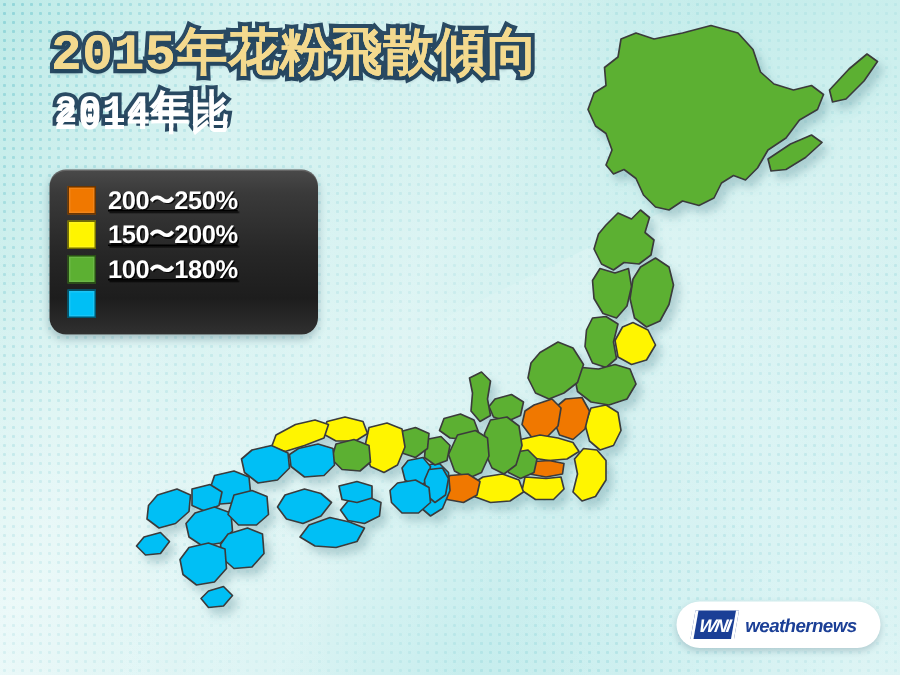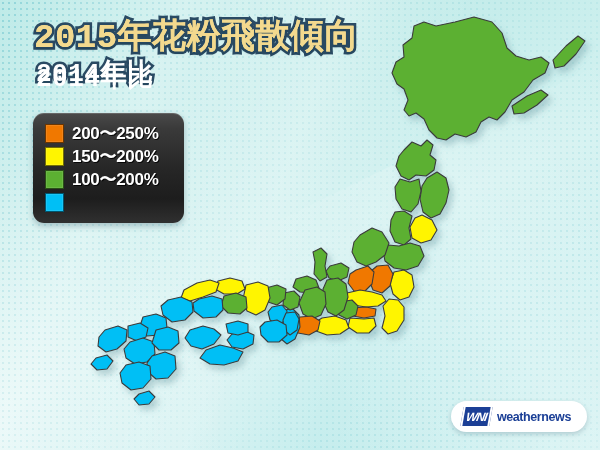--- a/index.html
+++ b/index.html
@@ -60,11 +60,12 @@
   
   #legend{
     position:absolute;left:33px;top:113px;z-index:7;
-    width:151px;padding:9px 2px 9px 12px;
+    width:179px;padding:9px 2px 9px 12px;
     border-radius:11px;
     background:linear-gradient(180deg,#4a4a4a 0%,#3a3a3a 14%,#262626 52%,#1d1d1d 78%,#303030 100%);
     box-shadow:0 3px 6px rgba(20,60,80,.28), inset 0 1px 0 rgba(255,255,255,.16);
     box-sizing:border-box;
+    text-decoration:underline;
   }
   .lg-row{display:flex;align-items:center;height:23px;}
   .lg-sw{

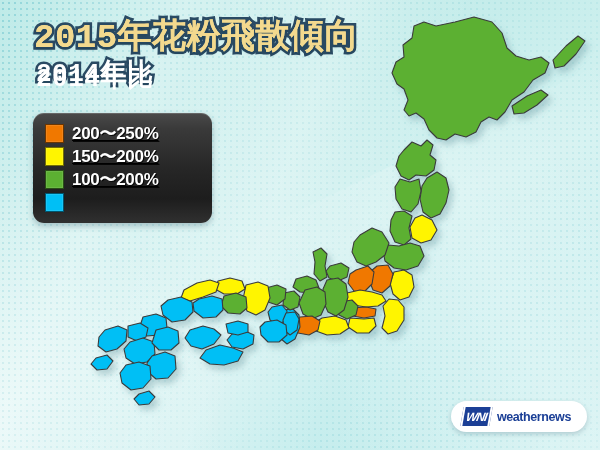--- a/index.html
+++ b/index.html
@@ -280,7 +280,7 @@
       </div>
       <div class="lg-row">
         <span class="lg-sw" style="background: rgb(92, 176, 50);"></span>
-        <span class="lg-tx">100〜200%</span>
+        <span class="lg-tx">100〜180%</span>
       </div>
       <div class="lg-row">
         <span class="lg-sw" style="background: rgb(0, 191, 245);"></span>

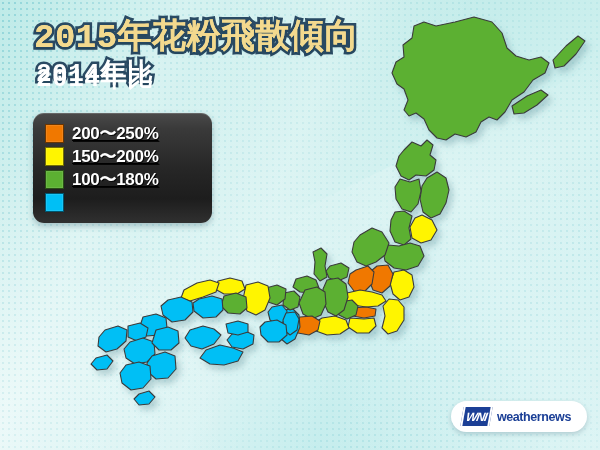--- a/index.html
+++ b/index.html
@@ -97,7 +97,7 @@
     border-left:2px solid #fff;border-right:2px solid #fff;
   }
   .wni-word{
-    color:#1b3f96;font-size:12.5px;font-weight:bold;letter-spacing:-.4px;
+    color:#1b3f96;font-size:12.5px;font-weight:bold;font-style:italic;letter-spacing:-.4px;
   }
 </style>
 </head>

